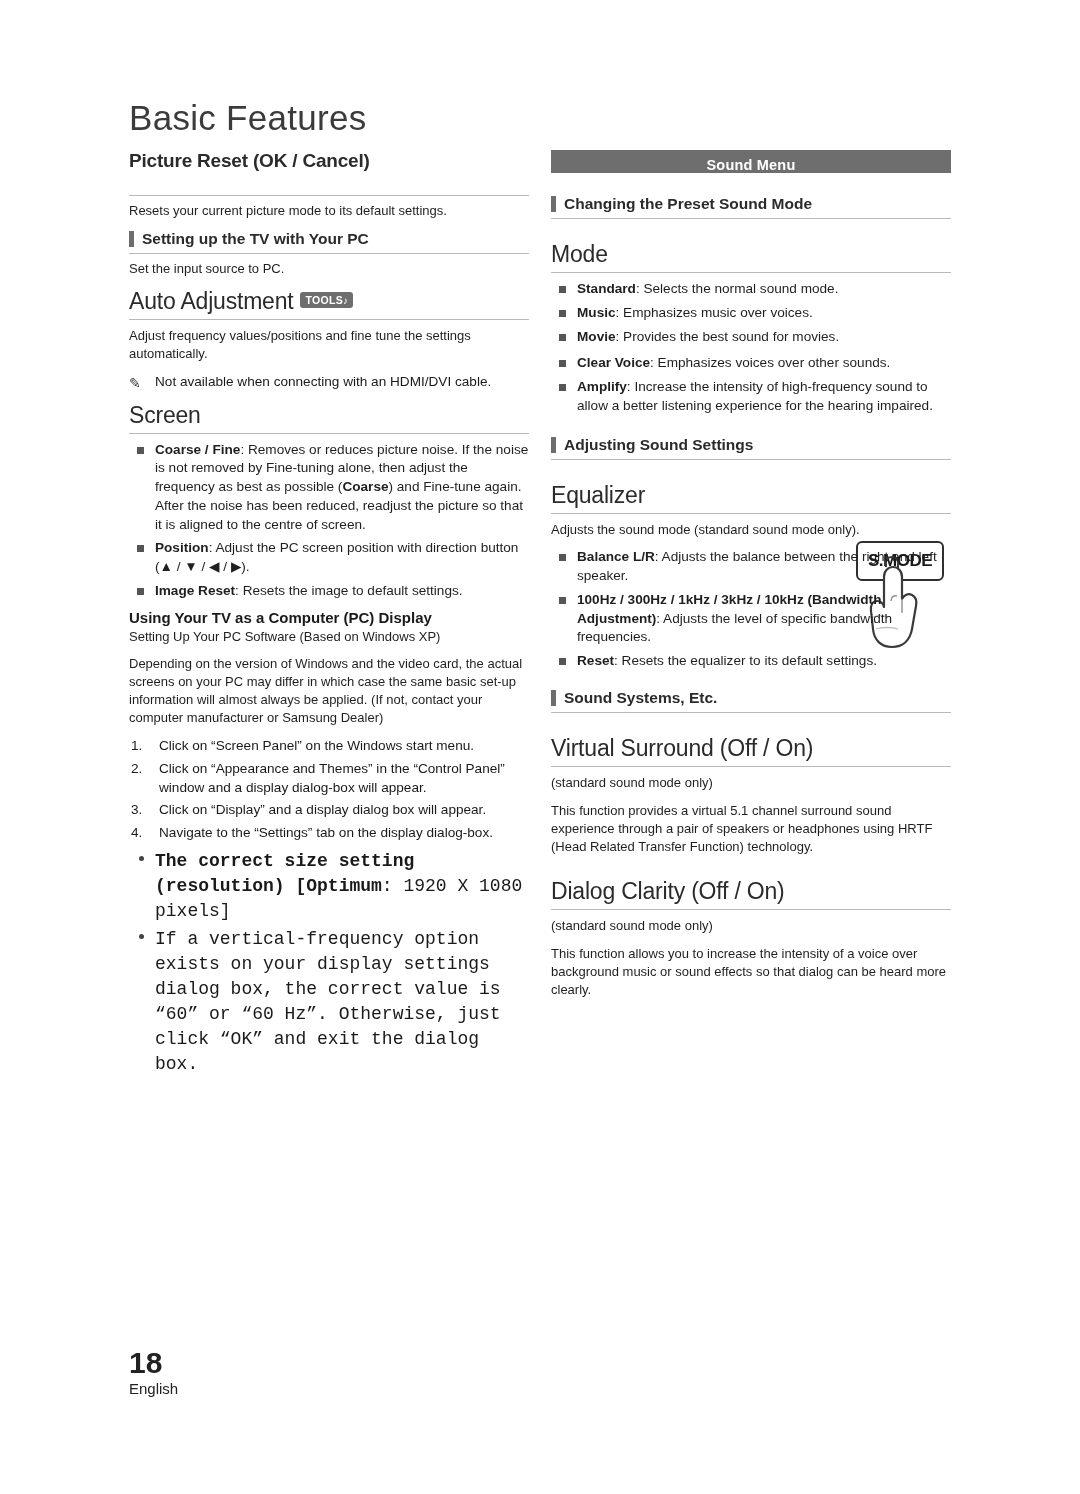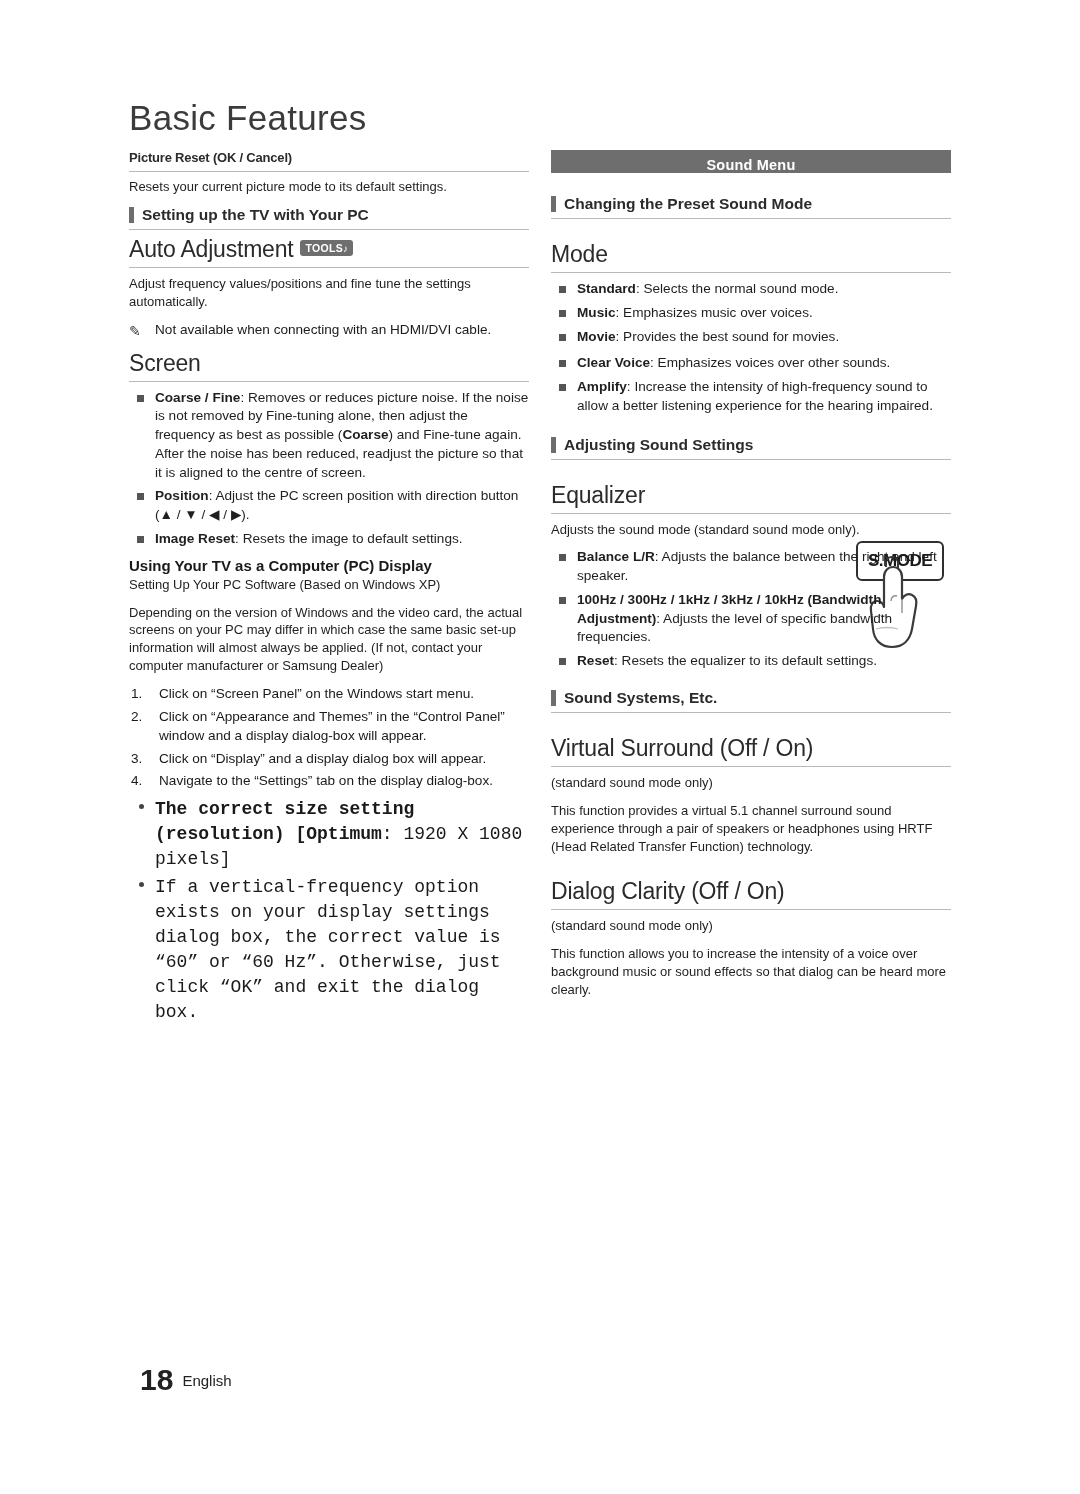--- a/index.html
+++ b/index.html
@@ -40,11 +40,11 @@
 
   
   h2.sec {
-    font-size: 13px;
+    font-size: 19px;
     font-weight: bold;
     color: #2b2b2b;
     margin: 0 0 6px 0;
-    padding-bottom: 6px;
+    padding-bottom: 23px;
     border-bottom: 1px solid #b9b9b9;
     letter-spacing: -0.2px;
   }

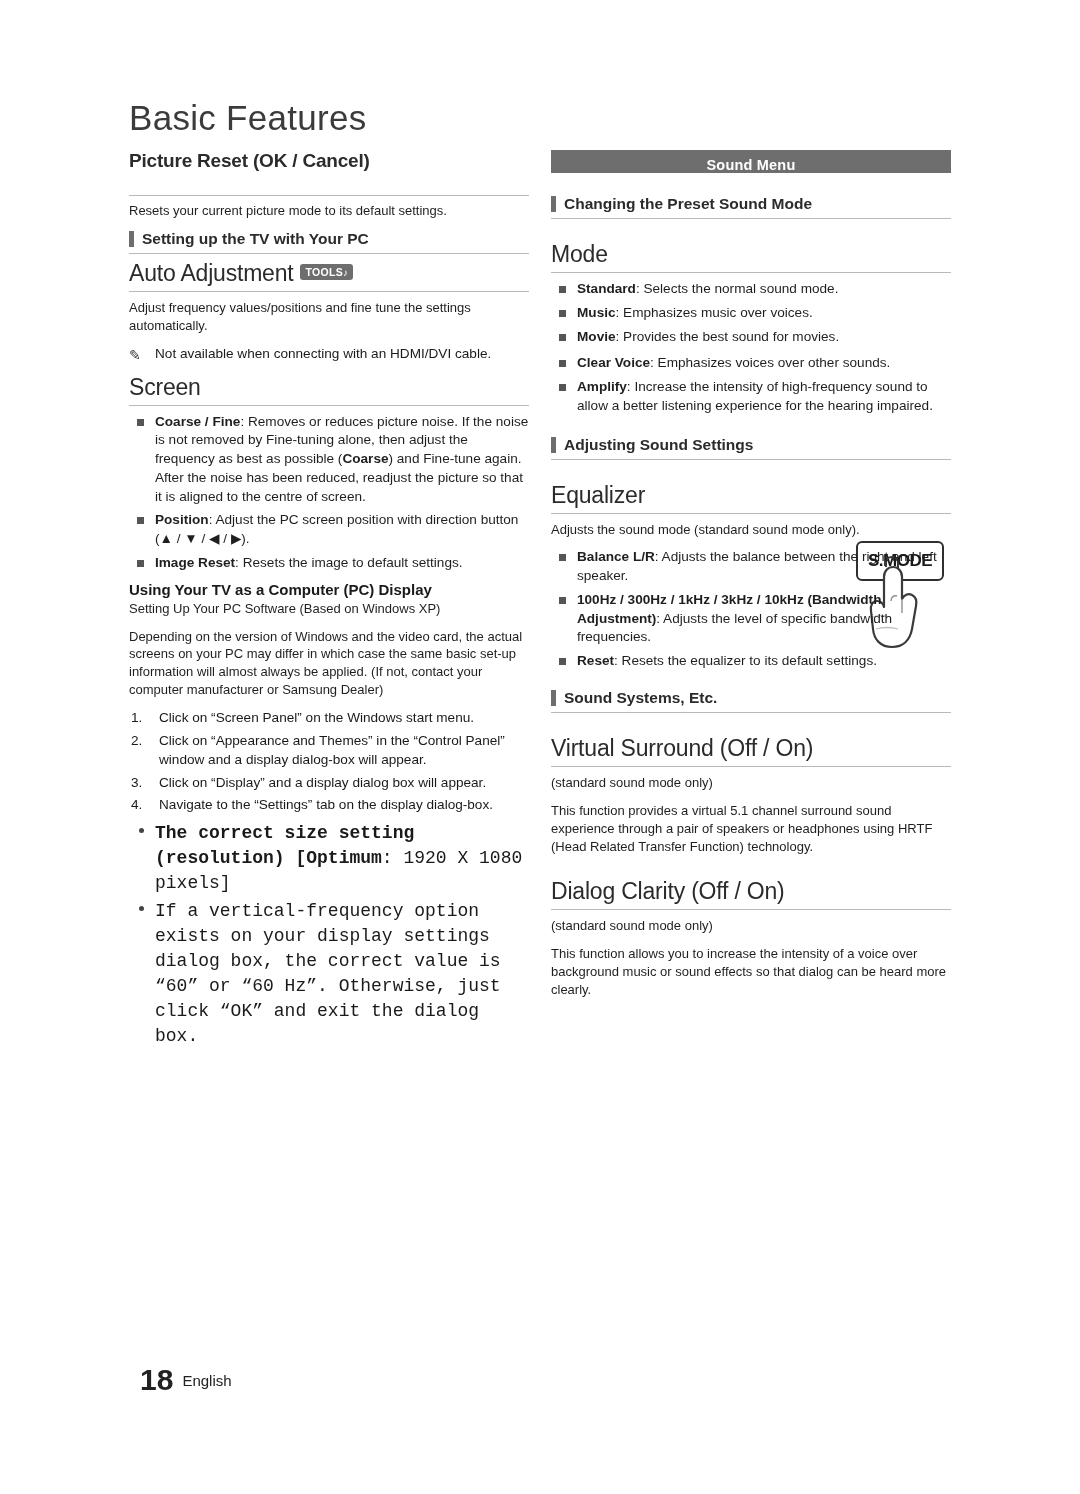--- a/index.html
+++ b/index.html
@@ -261,6 +261,7 @@
       <span class="bar"></span>
       <span>Setting up the TV with Your PC</span>
     </div>
+    <p class="body">Set the input source to PC.</p>
 
     <h2 class="big">
       <span>Auto Adjustment</span><span class="tools-badge"><span>TOOLS</span><span class="note-glyph">♪</span></span>

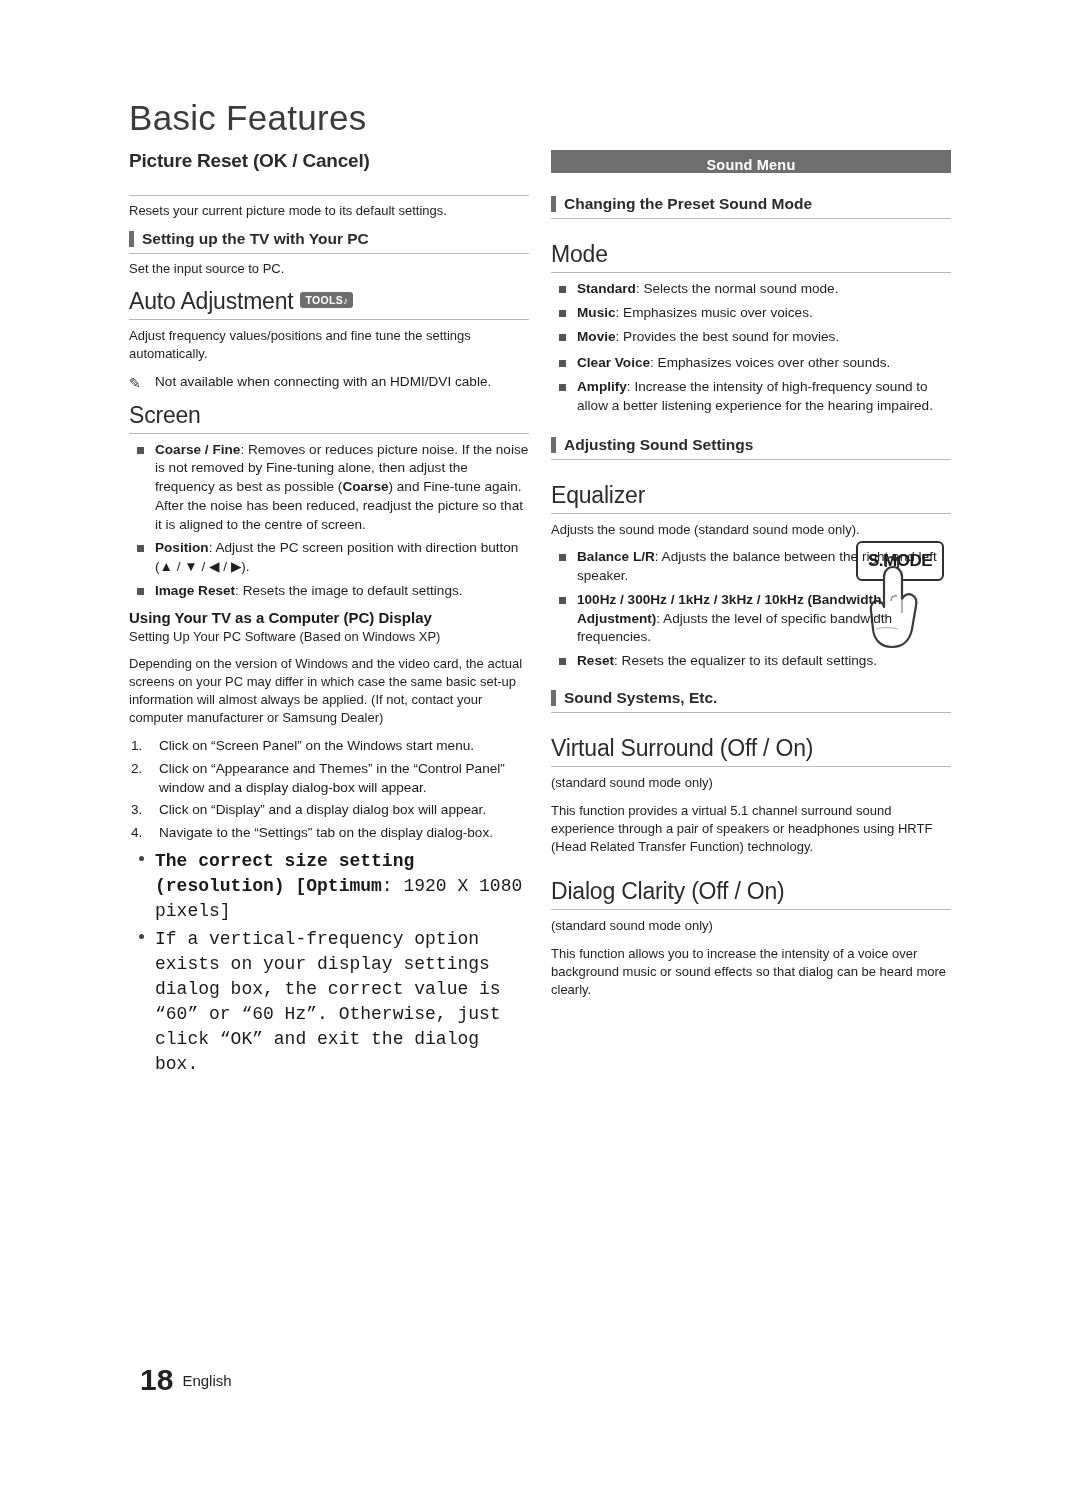--- a/index.html
+++ b/index.html
@@ -229,10 +229,11 @@
   
   .footer {
     position: absolute;
-    left: 140px;
+    left: 129px;
     bottom: 97px;
     display: flex;
-    align-items: center;
+    align-items: flex-start;
+    flex-direction: column;
   }
   .footer .pg {
     font-size: 30px;

